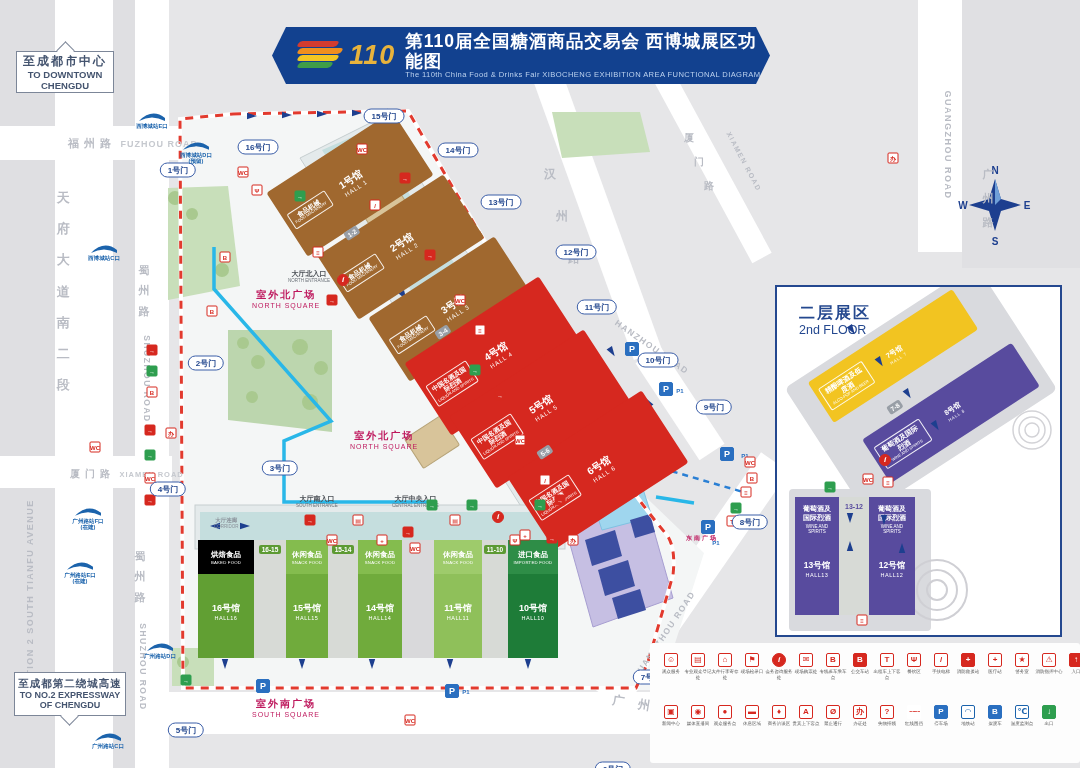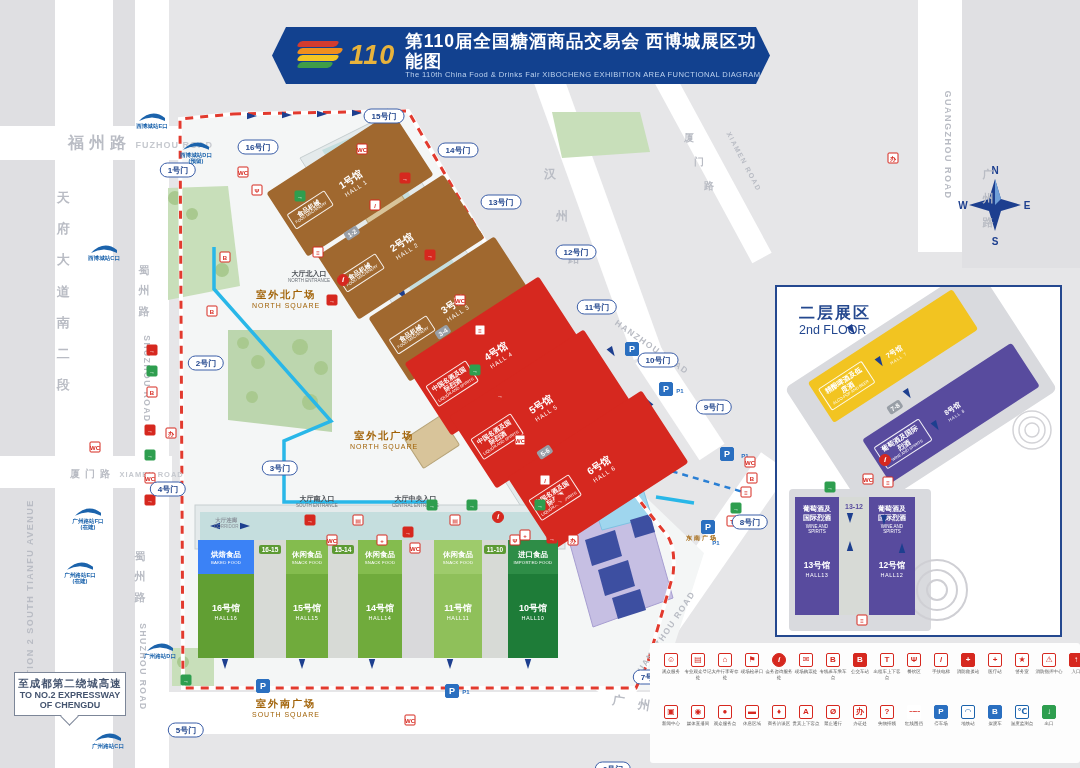--- a/index.html
+++ b/index.html
@@ -218,6 +218,11 @@
     </div>
   </div>
 
+  <div class="signbox abs" style="left:16px;top:51px;width:98px;height:42px;">
+    <div class="ptr up" style="top:-8px;left:42px;"></div>
+    <div class="cn">至成都市中心</div>
+    <div class="en">TO DOWNTOWN CHENGDU</div>
+  </div>
   <div class="signbox abs" style="left:14px;top:672px;width:112px;height:44px;">
     <div class="ptr down" style="bottom:-8px;left:48px;"></div>
     <div class="cn" style="font-size:10.5px;letter-spacing:1px;">至成都第二绕城高速</div>

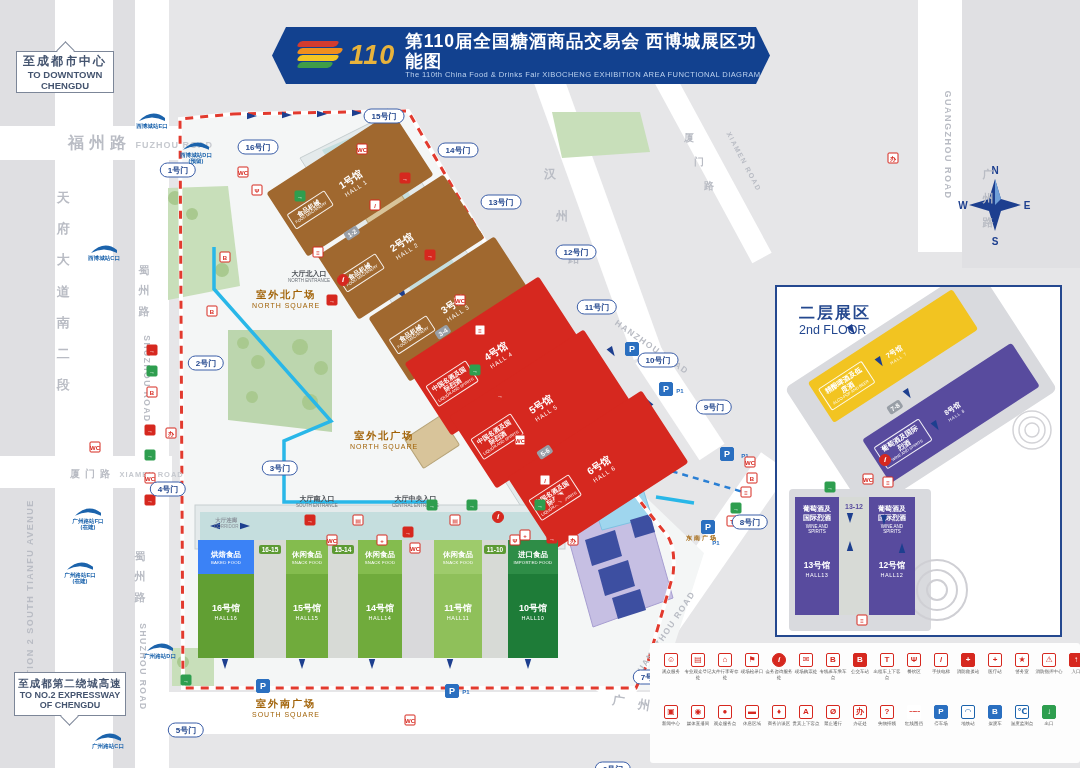--- a/index.html
+++ b/index.html
@@ -379,7 +379,7 @@
 
 
   <div id="dyn"></div>
-<div class="abs roadlbl" style="left: 68px; top: 133px; font-weight: bold;"><span class="cn" style="font-size:16px;letter-spacing:5px;">福州路</span> <span class="en" style="font-size:9px;letter-spacing:1px;">FUZHOU ROAD</span></div>
+<div class="abs roadlbl" style="left: 68px; top: 133px; font-weight: bold;"><span class="cn" style="font-size:11px;letter-spacing:5px;">福州路</span> <span class="en" style="font-size:9px;letter-spacing:1px;">FUZHOU ROAD</span></div>
     <div class="abs roadlbl" style="left: 70px; top: 463px; font-weight: bold;"><span class="cn" style="font-size:10px;letter-spacing:5px;">厦门路</span> <span class="en" style="font-size:7.5px;letter-spacing:1px;">XIAMEN ROAD</span></div>
     <div class="abs roadlbl vtext" style="left: 56px; top: 182px; font-size: 13px; line-height: 2.4; font-weight: bold;">天
 府

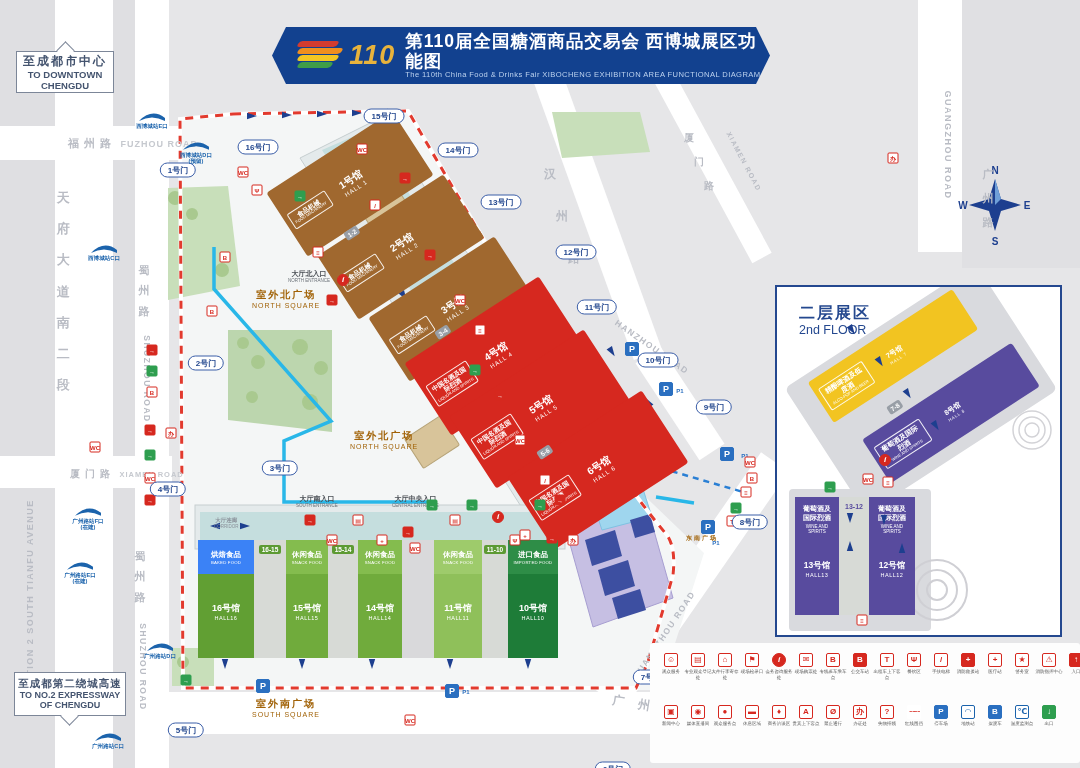--- a/index.html
+++ b/index.html
@@ -73,7 +73,7 @@
   .mic.park{background:#2a6fc0;border-color:#2a6fc0;color:#fff;width:14px;height:14px;font-size:9px;border-radius:2px;}
   .p1{z-index:20;font-size:6px;color:#2a6fc0;font-weight:bold;transform:translate(-50%,-50%);}
   
-  .place{z-index:18;color:#a16207;white-space:nowrap;}
+  .place{z-index:18;color:#be185d;white-space:nowrap;}
   .place .cn{letter-spacing:2px;}
   .entr{z-index:18;color:#4a4f55;text-align:center;line-height:1.2;white-space:nowrap;}
   .entr .cn{font-size:7px;font-weight:bold;display:block;}

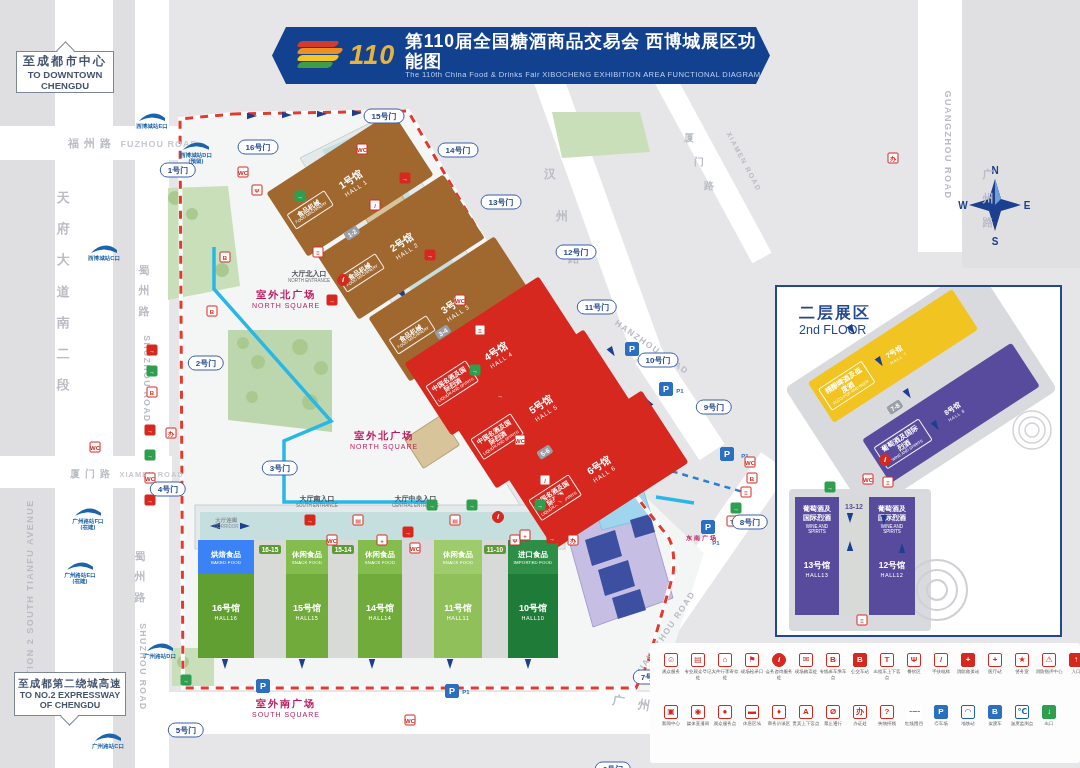--- a/index.html
+++ b/index.html
@@ -499,7 +499,7 @@
     <div class="abs " style="left: 410px; top: 424px; width: 44px; height: 36px; background: rgb(216, 196, 154); border: 1px solid rgb(183, 164, 120); transform: rotate(-33deg); z-index: 11; border-radius: 2px;"></div>
     <div class="abs " style="left: 553px; top: 410px; width: 44px; height: 36px; background: rgb(216, 196, 154); border: 1px solid rgb(183, 164, 120); transform: rotate(-33deg); z-index: 11; border-radius: 2px;"></div>
     <div class="abs ghall" style="left: 198px; top: 540px; width: 56px; height: 118px; background: rgb(97, 159, 51);">
-      <div class="gband" style="background:#3b82f6">
+      <div class="gband" style="background:#000000">
         <span class="cn">烘焙食品</span>
         <span class="en">BAKED FOOD</span>
       </div>

